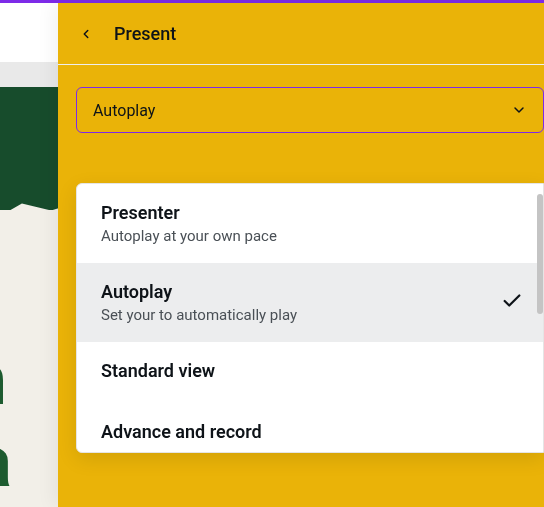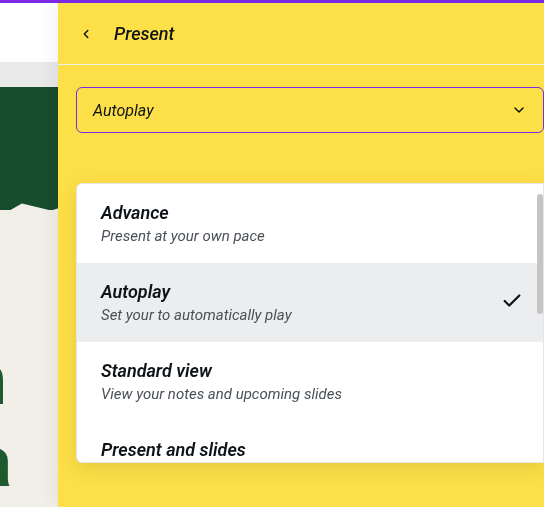--- a/index.html
+++ b/index.html
@@ -55,9 +55,8 @@
       position: absolute;
       top: 3px; left: 58px; right: 0;
       height: 504px;
-      background: #fde047;
+      background: #eab308;
       box-shadow: -4px 0 18px rgba(0,0,0,0.06);
-      font-style: italic;
     }
     .panel-header {
       display: flex;

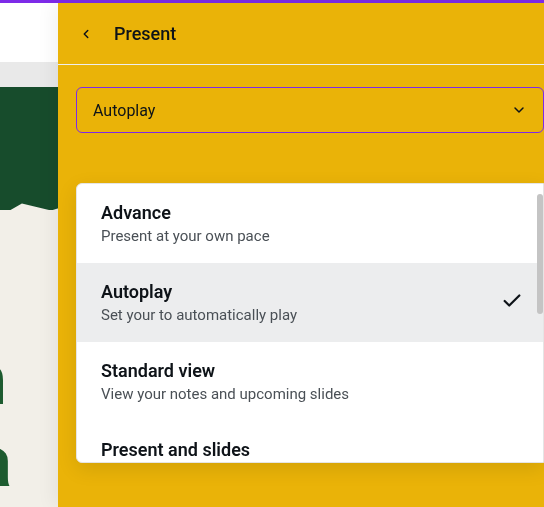--- a/index.html
+++ b/index.html
@@ -181,7 +181,7 @@
 
   <div class="dropdown">
     <div class="option">
-      <div class="opt-title">Advance</div>
+      <div class="opt-title">Presenter</div>
       <div class="opt-desc">Present at your own pace</div>
     </div>
     <div class="option selected">

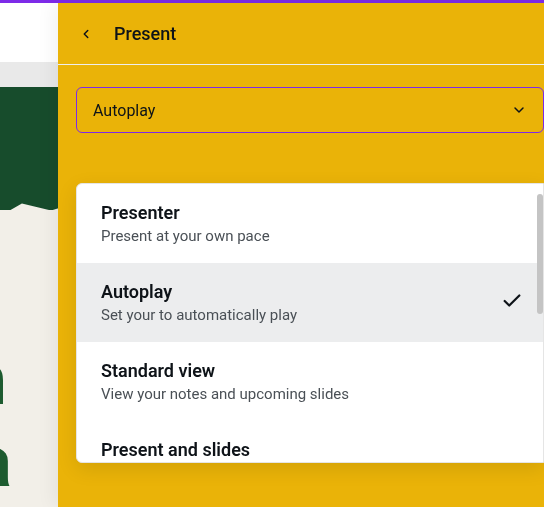--- a/index.html
+++ b/index.html
@@ -182,7 +182,7 @@
   <div class="dropdown">
     <div class="option">
       <div class="opt-title">Presenter</div>
-      <div class="opt-desc">Present at your own pace</div>
+      <div class="opt-desc">Autoplay at your own pace</div>
     </div>
     <div class="option selected">
       <div class="opt-title">Autoplay</div>

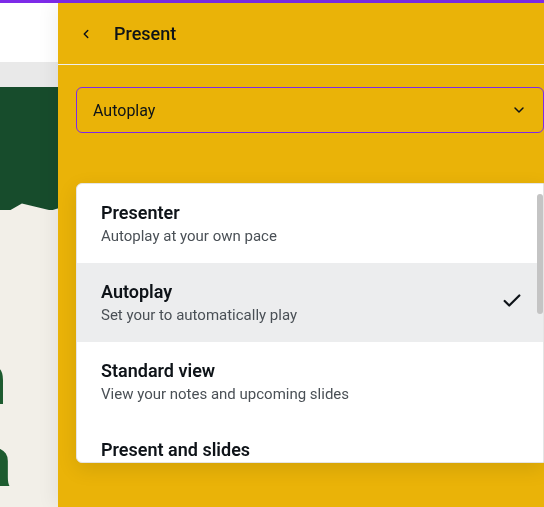--- a/index.html
+++ b/index.html
@@ -195,7 +195,6 @@
     </div>
     <div class="option">
       <div class="opt-title">Standard view</div>
-      <div class="opt-desc">View your notes and upcoming slides</div>
     </div>
     <div class="option option-last">
       <div class="opt-title">Present and slides</div>

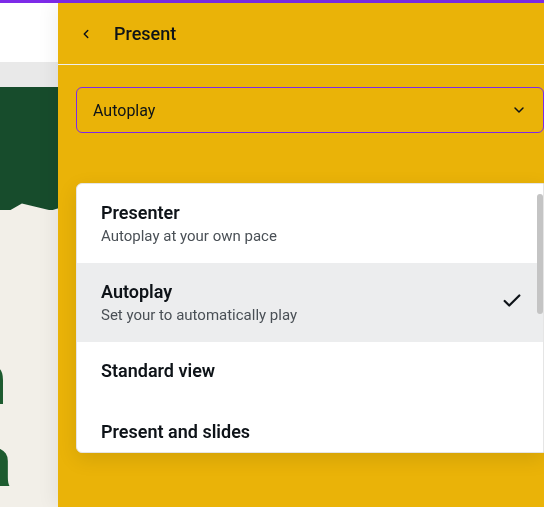--- a/index.html
+++ b/index.html
@@ -197,7 +197,7 @@
       <div class="opt-title">Standard view</div>
     </div>
     <div class="option option-last">
-      <div class="opt-title">Present and slides</div>
+      <div class="opt-title">Advance and record</div>
     </div>
     <div class="dd-scroll">
       <div class="dd-thumb"></div>

